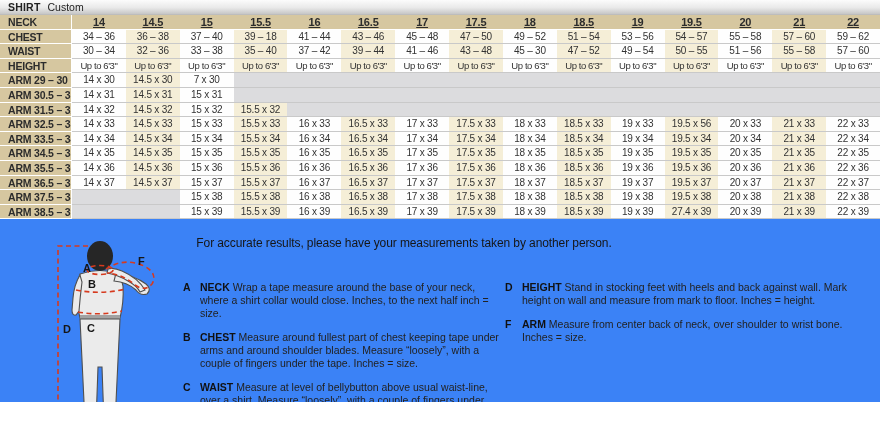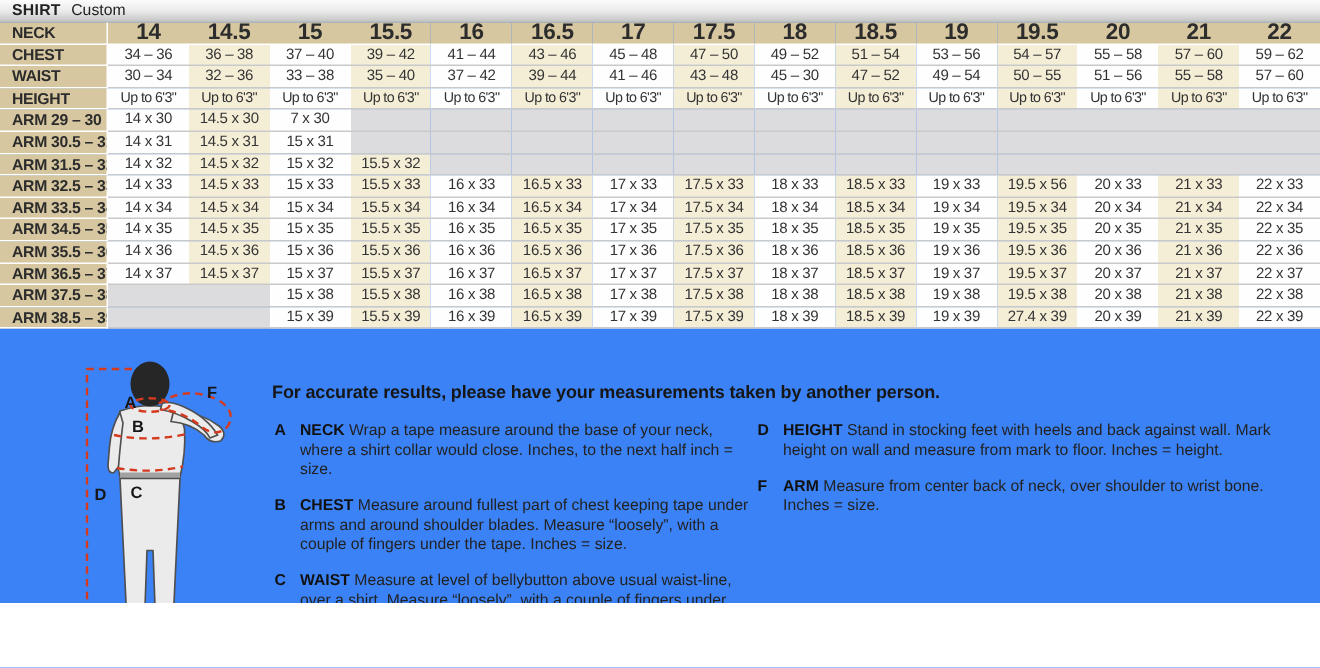--- a/index.html
+++ b/index.html
@@ -32,7 +32,7 @@
     font-weight:bold; font-size:10.5px; color:#2c2c2c;
     border-bottom:1px solid #fff; border-right:1px solid #fff;
   }
-  .hd { background:#d6c7a0; font-weight:bold; font-size:15px; color:#2c2c2c; border-bottom:1px solid #fff; }
+  .hd { background:#d6c7a0; font-weight:bold; font-size:11px; color:#2c2c2c; border-bottom:1px solid #fff;text-decoration:underline; }
   .white { background:#fefefe; }
   .cream { background:#f5eed7; }
   .empty { background:#dcdcde; }

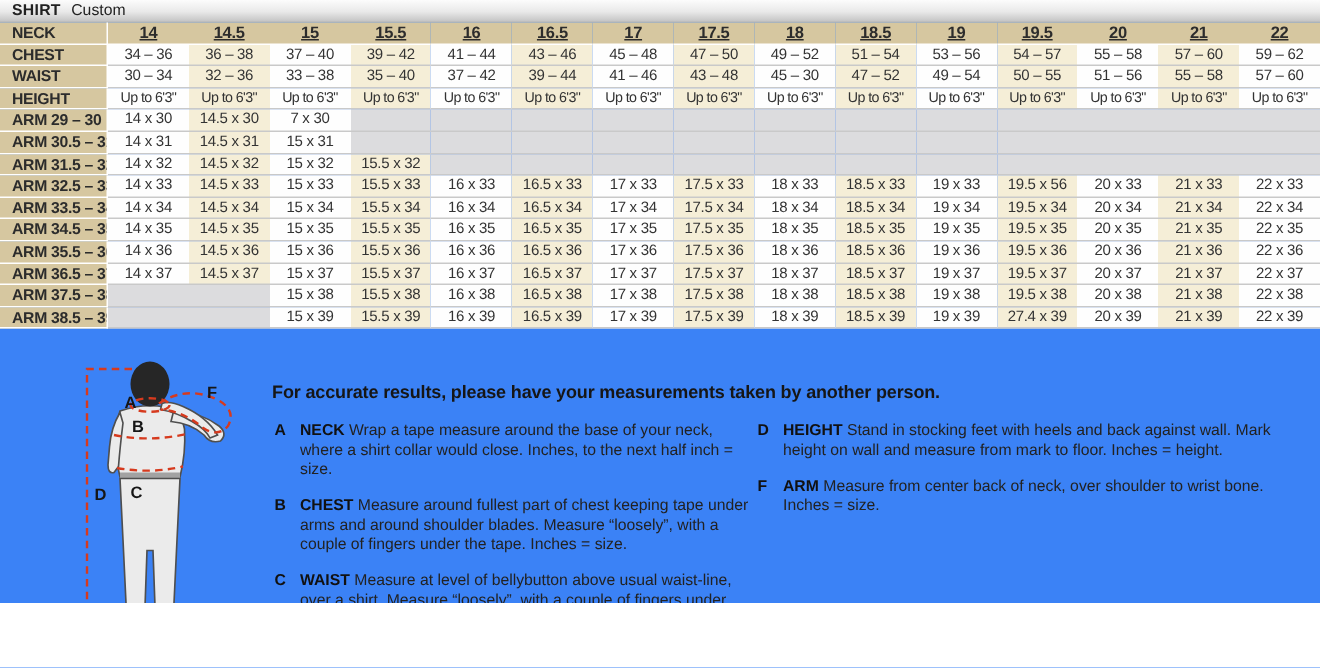--- a/index.html
+++ b/index.html
@@ -88,7 +88,7 @@
       <div class="c white">34 – 36</div>
       <div class="c cream">36 – 38</div>
       <div class="c white">37 – 40</div>
-      <div class="c cream">39 – 42</div>
+      <div class="c cream">39 – 18</div>
       <div class="c white">41 – 44</div>
       <div class="c cream">43 – 46</div>
       <div class="c white">45 – 48</div>

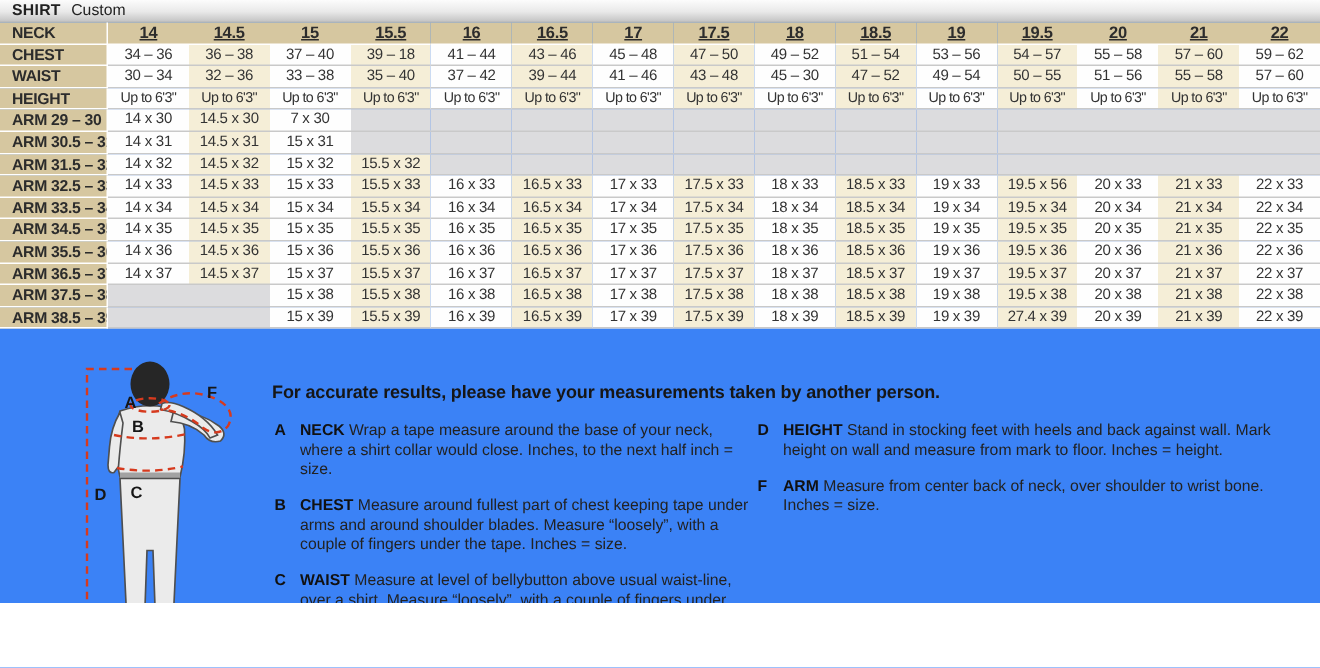--- a/index.html
+++ b/index.html
@@ -40,8 +40,8 @@
   
   .figure-wrap { position:absolute; left:10px; top:240px; width:150px; height:200px; }
   .headline {
-    position:absolute; left:158px; top:254px; width:492px;
-    text-align:center; font-size:12px; font-weight:bold; color:#161616; line-height:15.5px;
+    position:absolute; left:158px; top:236px; width:492px;
+    text-align:center; font-size:12px; font-weight:normal; color:#161616; line-height:15.5px;
     letter-spacing:-0.1px;
   }
   .col { position:absolute; top:281px; font-size:10.5px; line-height:13px; color:#222; }

